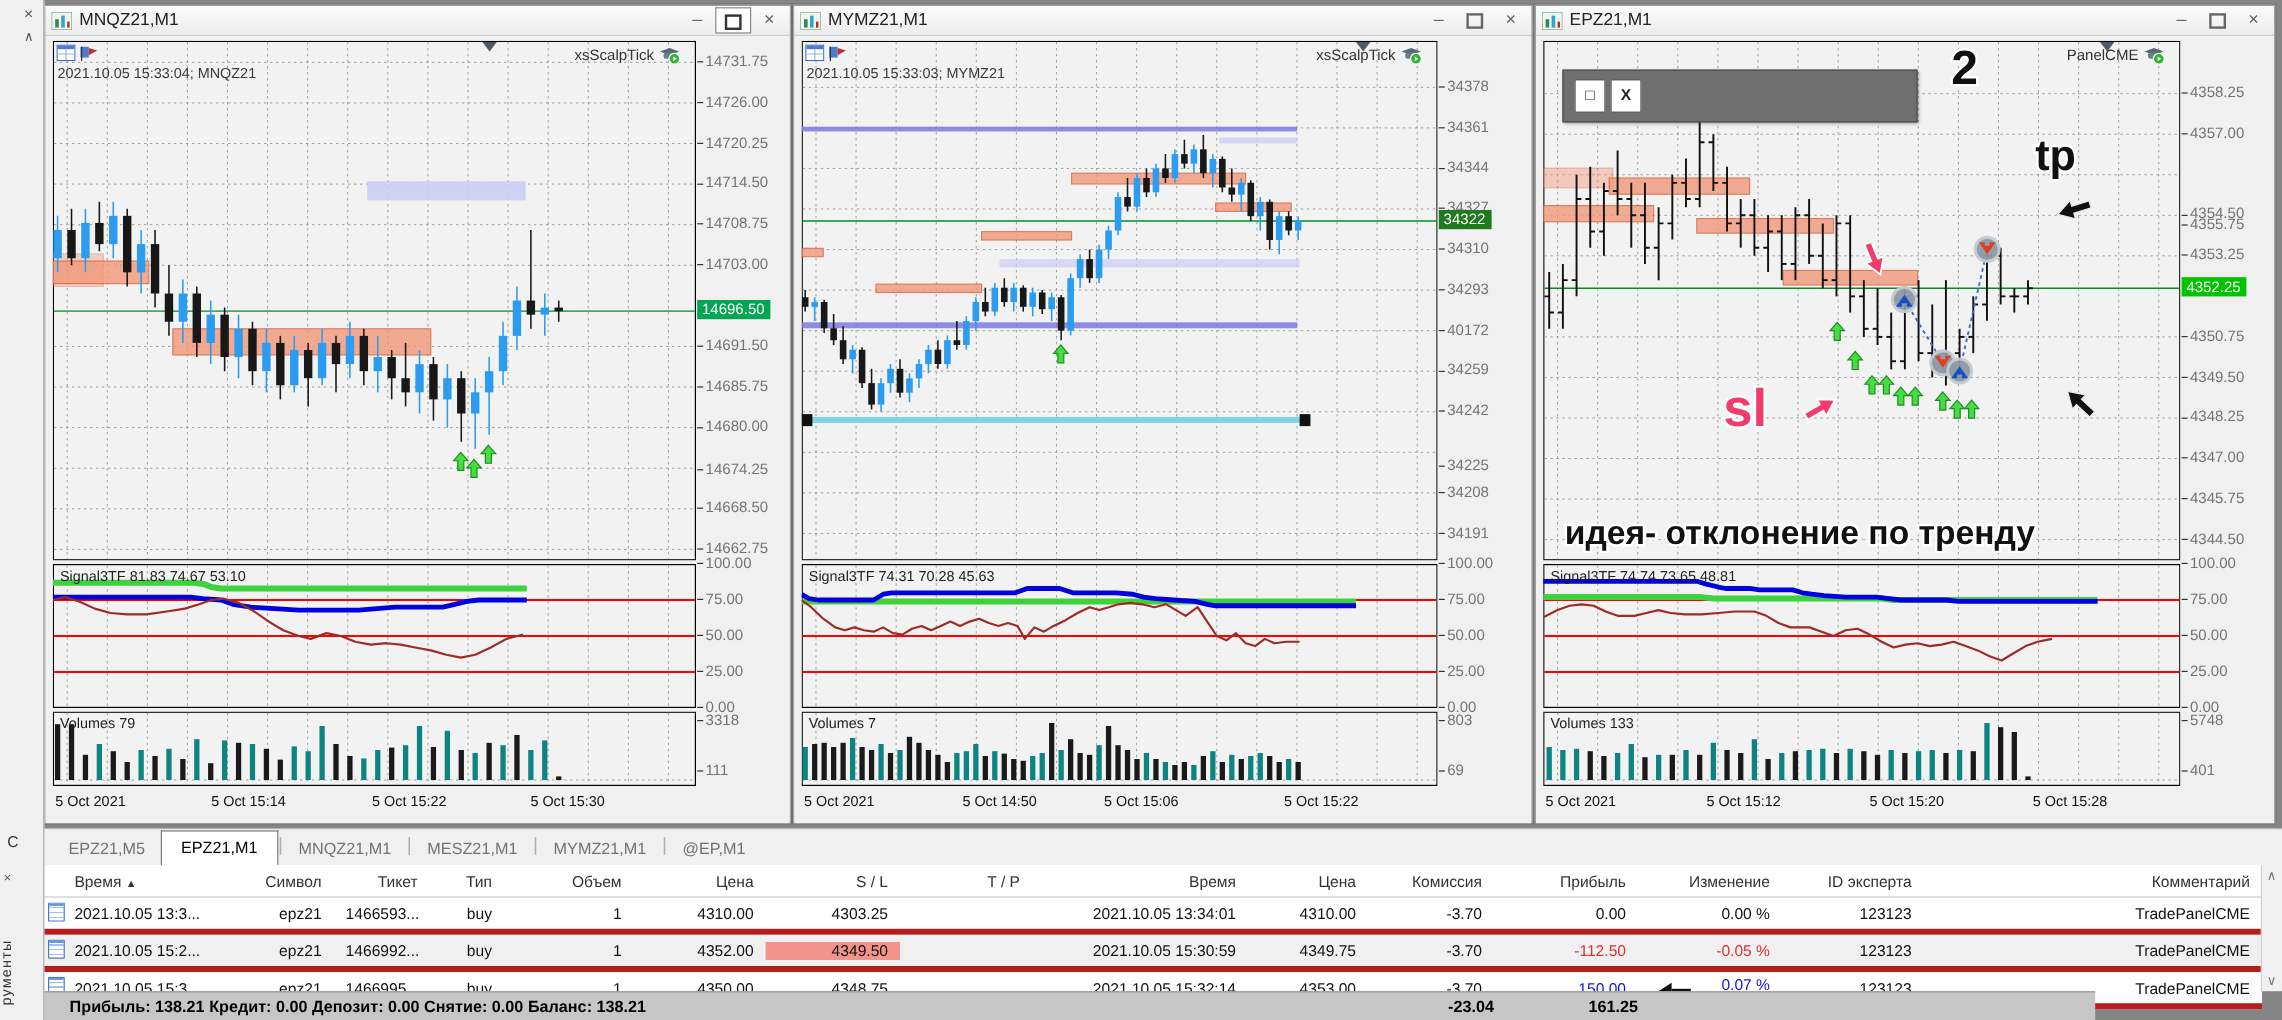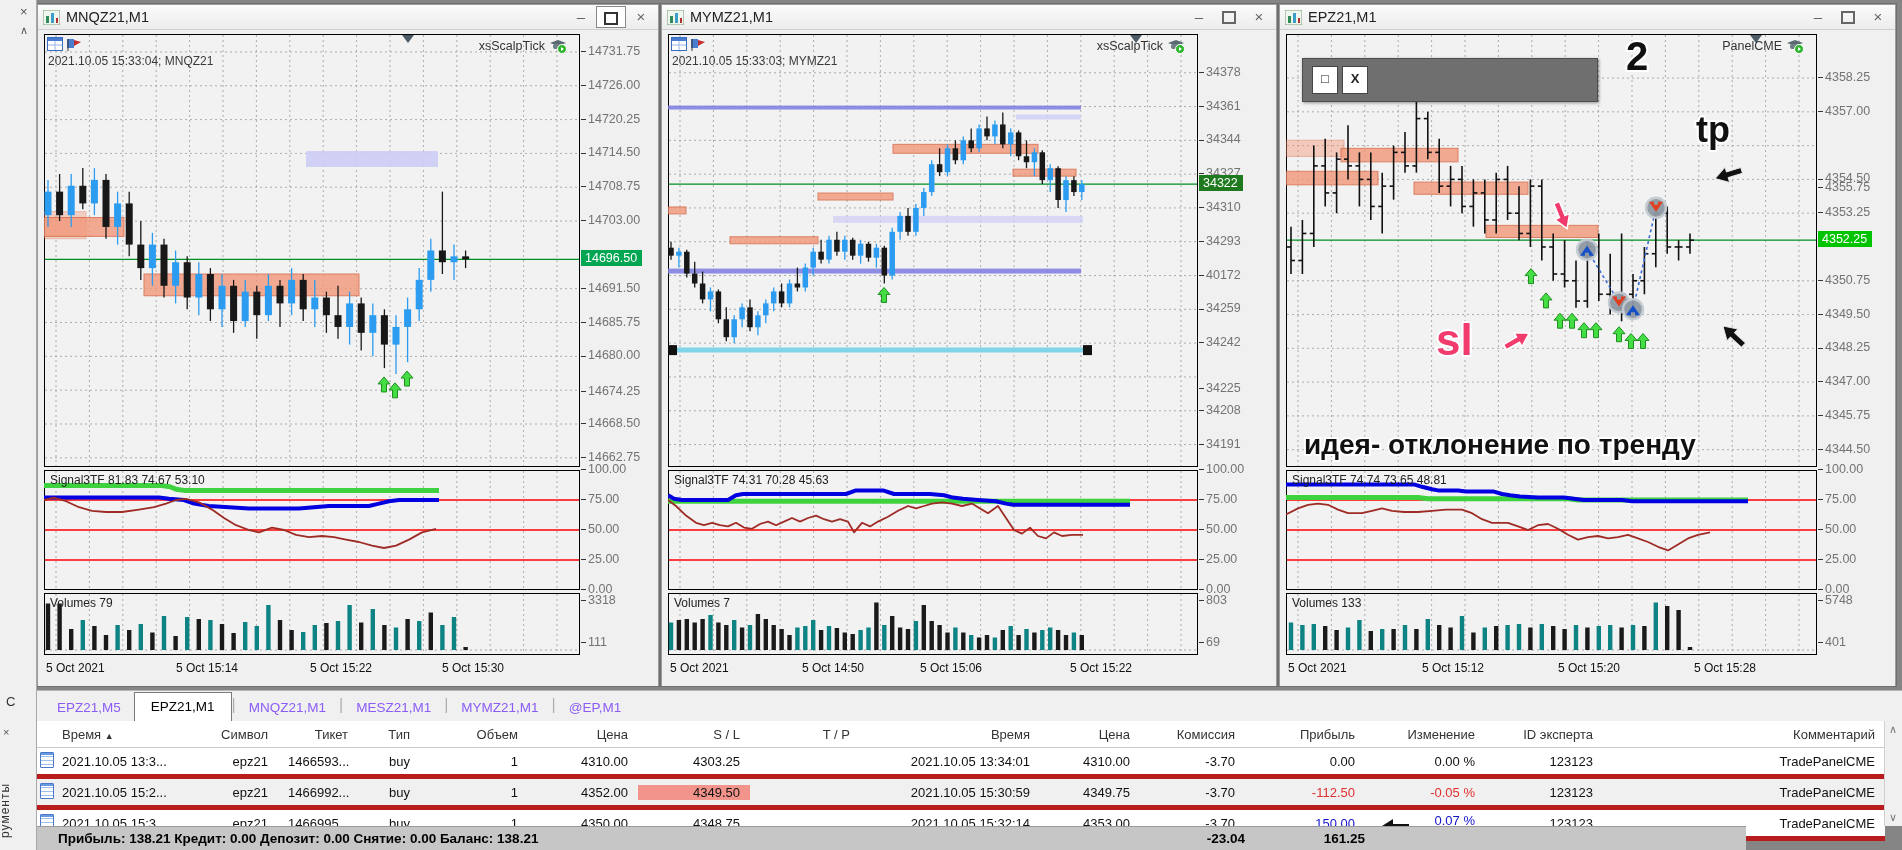--- a/index.html
+++ b/index.html
@@ -38,7 +38,7 @@
   .timer-btn{width:24px;height:26px;background:#fff;border:1px solid #444;margin-left:4px;text-align:center;line-height:24px;font-size:13px;font-weight:bold;color:#222;cursor:pointer;}
   
   #tabs-row{position:absolute;left:36px;top:690px;width:1866px;height:31px;background:#f0f0f0;border-top:1px solid #b5b5b5;display:flex;align-items:flex-end;}
-  .tab{font-size:13.5px;color:#8b5cf6;padding:6px 13px 7px 13px;cursor:pointer;white-space:nowrap;}
+  .tab{font-size:13.5px;color:#737373;padding:6px 13px 7px 13px;cursor:pointer;white-space:nowrap;}
   .tab.active{background:#fff;border:1px solid #7a7a7a;border-bottom:none;color:#000;padding:6px 16px 8px 16px;}
   .tab-sep{color:#b0b0b0;align-self:center;padding-bottom:3px;}
   #tab-scroll{position:absolute;right:10px;bottom:7px;font-size:14px;color:#666;letter-spacing:8px;cursor:pointer;}

